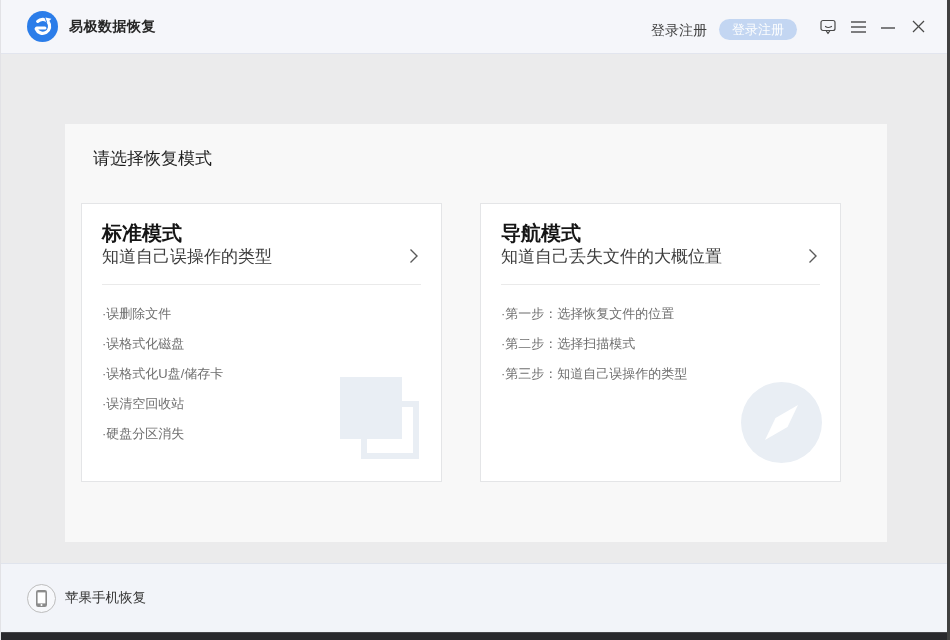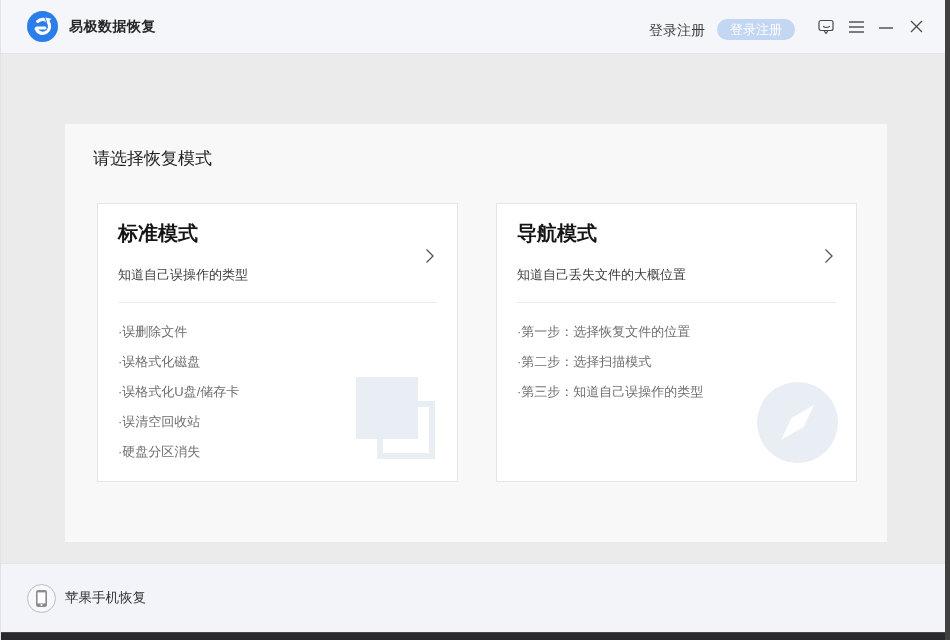--- a/index.html
+++ b/index.html
@@ -11,7 +11,7 @@
     display: flex; flex-direction: column;
     background: #ebebec;
     border-left: 1px solid #e2e2e6;
-    border-right: 5px solid #404040;
+    border-right: 3px solid #404040;
   }
 
   

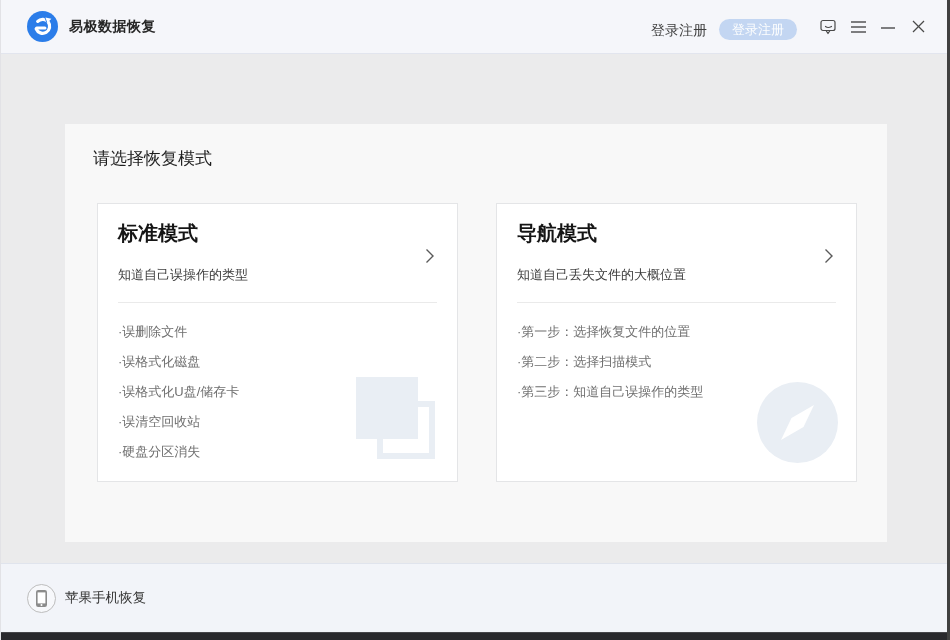--- a/index.html
+++ b/index.html
@@ -49,7 +49,7 @@
     position: absolute; left: 28px; top: 23px;
     font-size: 17px; color: #1f1f1f;
   }
-  .cards { position: absolute; left: 32px; top: 79px; display: flex; gap: 38px; }
+  .cards { position: absolute; left: 16px; top: 79px; display: flex; gap: 38px; }
   .card {
     width: 361px; height: 279px;
     background: #ffffff; border: 1px solid #e4e5e7;

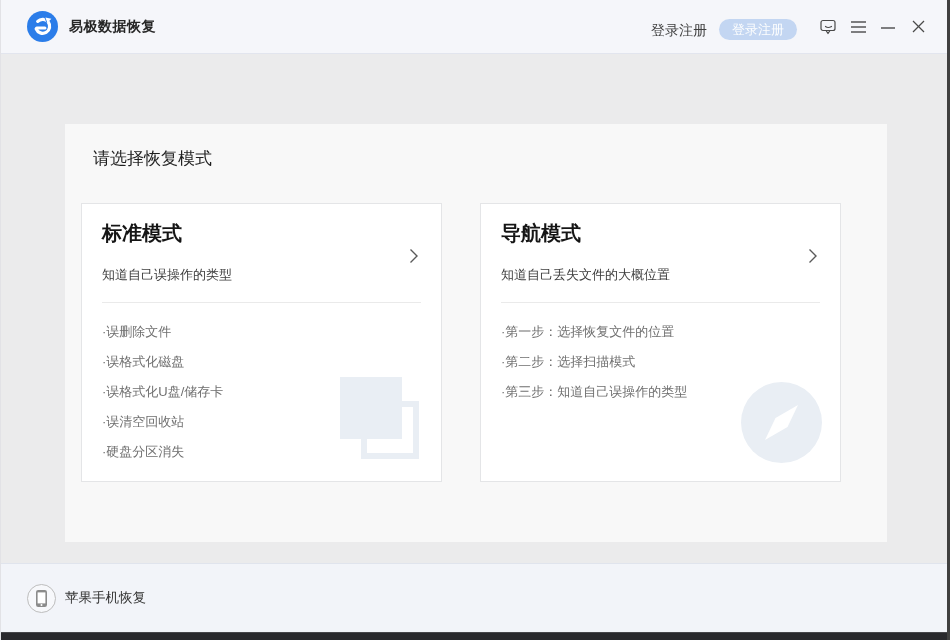--- a/index.html
+++ b/index.html
@@ -56,7 +56,7 @@
     position: relative; padding: 0 20px; cursor: pointer;
   }
   .card-title { margin-top: 16px; font-size: 20px; line-height: 27px; font-weight: bold; color: #151515; }
-  .card-sub { margin-top: 18px; font-size: 13px; line-height: 19px; color: #3d3d3d; }
+  .card-sub { margin-top: 0; font-size: 17px; line-height: 19px; color: #3d3d3d; }
   .card-divider { margin-top: 18px; border-bottom: 1px solid #eaeaea; }
   .card-list { margin-top: 14px; list-style: none; }
   .card-list li { font-size: 13px; line-height: 30px; color: #6f6f6f; }

